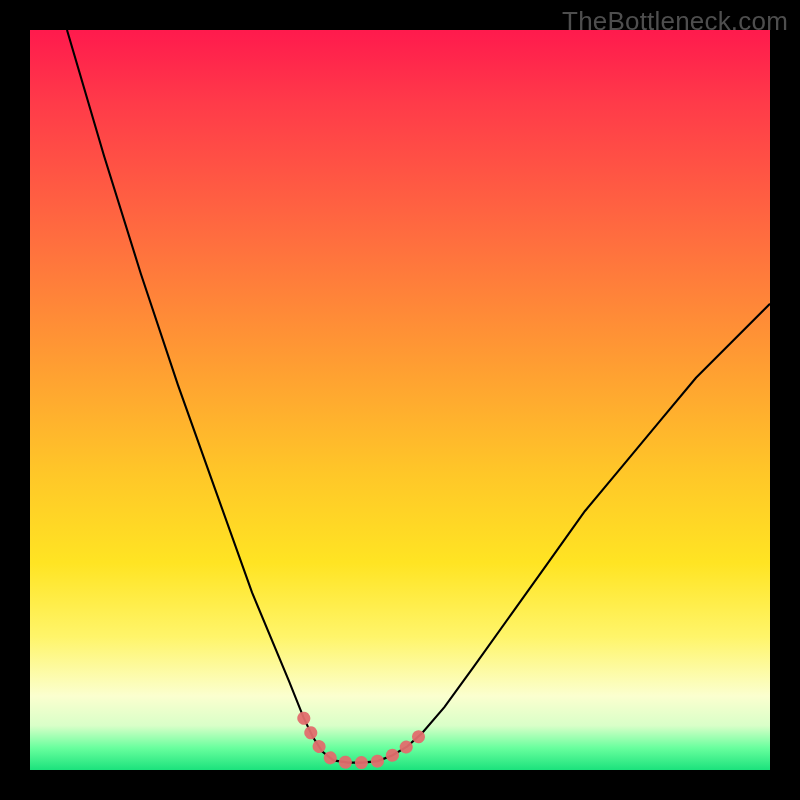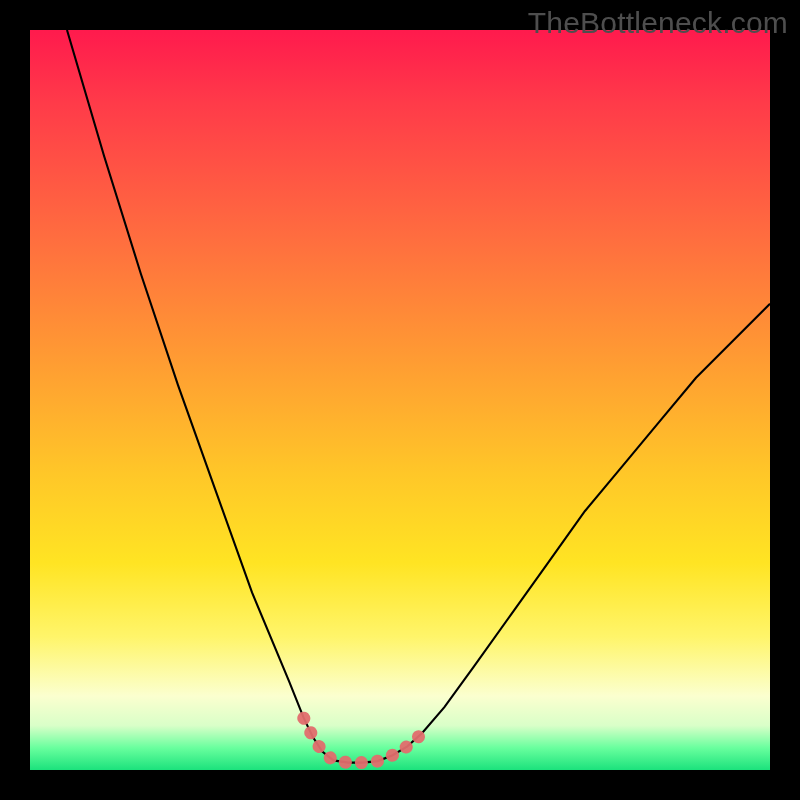--- a/index.html
+++ b/index.html
@@ -16,7 +16,7 @@
     top: 6px;
     right: 12px;
     color: #4e4e4e;
-    font-size: 30px;
+    font-size: 26px;
     font-weight: 400;
     z-index: 10;
     letter-spacing: 0.2px;

